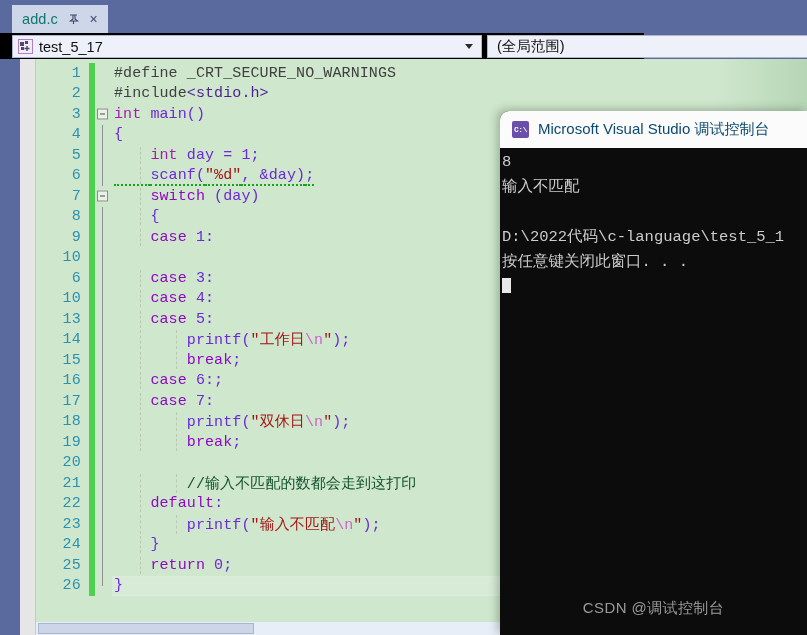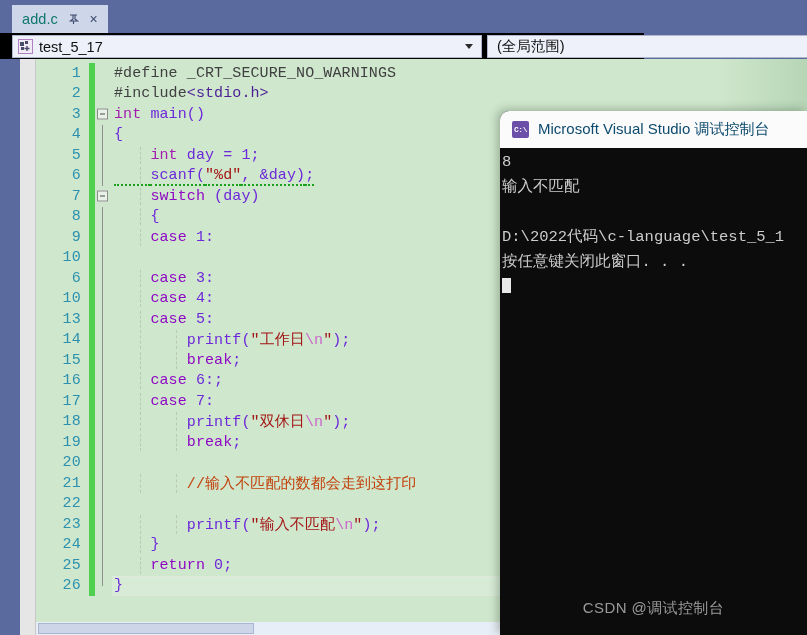--- a/index.html
+++ b/index.html
@@ -205,7 +205,7 @@
   .c-kw2   { color: #8f08c4; }
   .c-str   { color: #a31515; }
   .c-esc   { color: #cc66cc; }
-  .c-cmt   { color: #c2410c; }
+  .c-cmt   { color: #14532d; }
   .c-inc   { color: #4c1d95; }
   .c-plain { color: #6d28d9; }
 

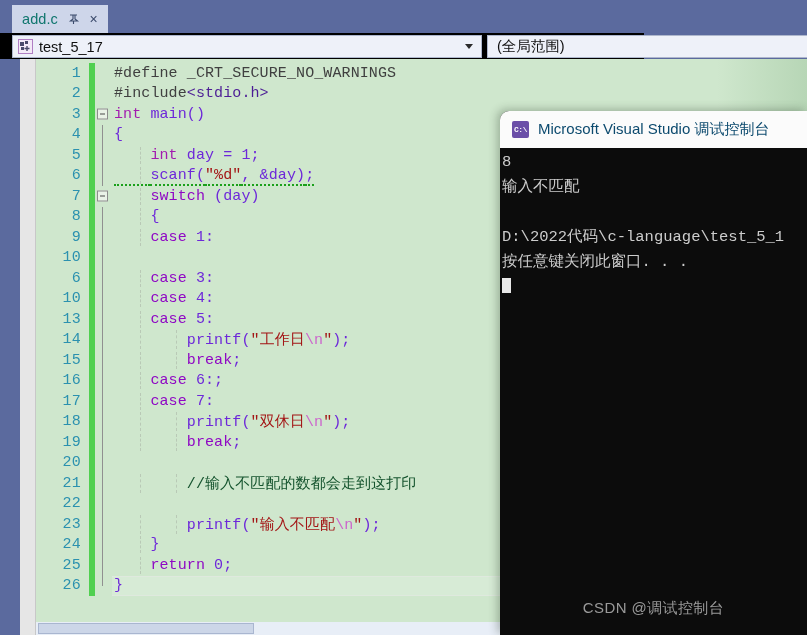--- a/index.html
+++ b/index.html
@@ -380,7 +380,7 @@
           <div class="row"><div class="ln">19</div><div class="changebar"></div><div class="gutter2"><div class="vline"></div></div><div class="codetext"><div class="indentguide" style="left: 28px;"></div><div class="indentguide" style="left: 64px;"></div><span><span class="c-plain">        </span><span class="c-kw2">break</span><span class="c-plain">;</span></span></div></div>
           <div class="row"><div class="ln">20</div><div class="changebar"></div><div class="gutter2"><div class="vline"></div></div><div class="codetext"><div class="indentguide" style="left: 28px;"></div><div class="indentguide" style="left: 64px;"></div><span><span class="c-plain"></span></span></div></div>
           <div class="row"><div class="ln">21</div><div class="changebar"></div><div class="gutter2"><div class="vline"></div></div><div class="codetext"><div class="indentguide" style="left: 28px;"></div><div class="indentguide" style="left: 64px;"></div><span><span class="c-cmt">        //输入不匹配的数都会走到这打印</span></span></div></div>
-          <div class="row"><div class="ln">22</div><div class="changebar"></div><div class="gutter2"><div class="vline"></div></div></div>
+          <div class="row"><div class="ln">22</div><div class="changebar"></div><div class="gutter2"><div class="vline"></div></div><div class="codetext"><div class="indentguide" style="left: 28px;"></div><span><span class="c-plain">    </span><span class="c-kw2">default</span><span class="c-plain">:</span></span></div></div>
           <div class="row"><div class="ln">23</div><div class="changebar"></div><div class="gutter2"><div class="vline"></div></div><div class="codetext"><div class="indentguide" style="left: 28px;"></div><div class="indentguide" style="left: 64px;"></div><span><span class="c-plain">        printf(</span><span class="c-str">"输入不匹配</span><span class="c-esc">\n</span><span class="c-str">"</span><span class="c-plain">);</span></span></div></div>
           <div class="row"><div class="ln">24</div><div class="changebar"></div><div class="gutter2"><div class="vline"></div></div><div class="codetext"><div class="indentguide" style="left: 28px;"></div><span><span class="c-plain">    }</span></span></div></div>
           <div class="row"><div class="ln">25</div><div class="changebar"></div><div class="gutter2"><div class="vline"></div></div><div class="codetext"><div class="indentguide" style="left: 28px;"></div><span><span class="c-plain">    </span><span class="c-kw2">return</span><span class="c-plain"> 0;</span></span></div></div>

